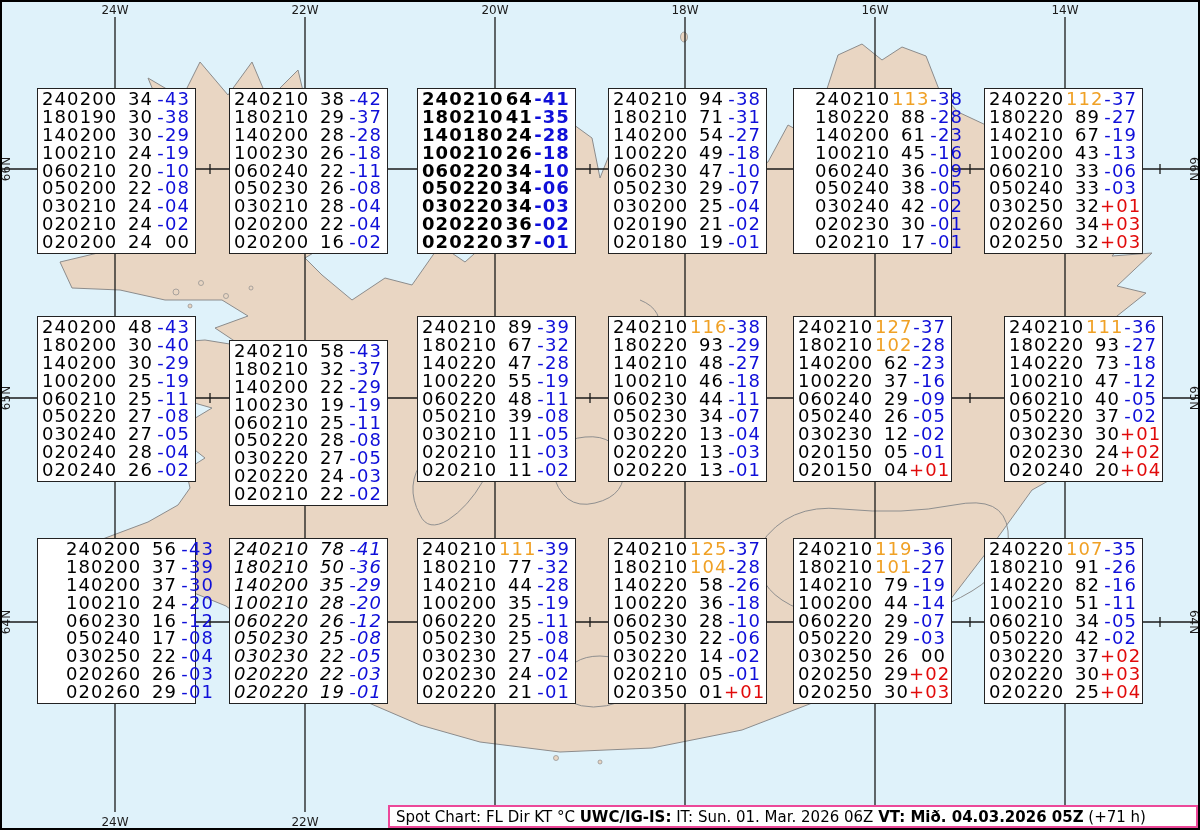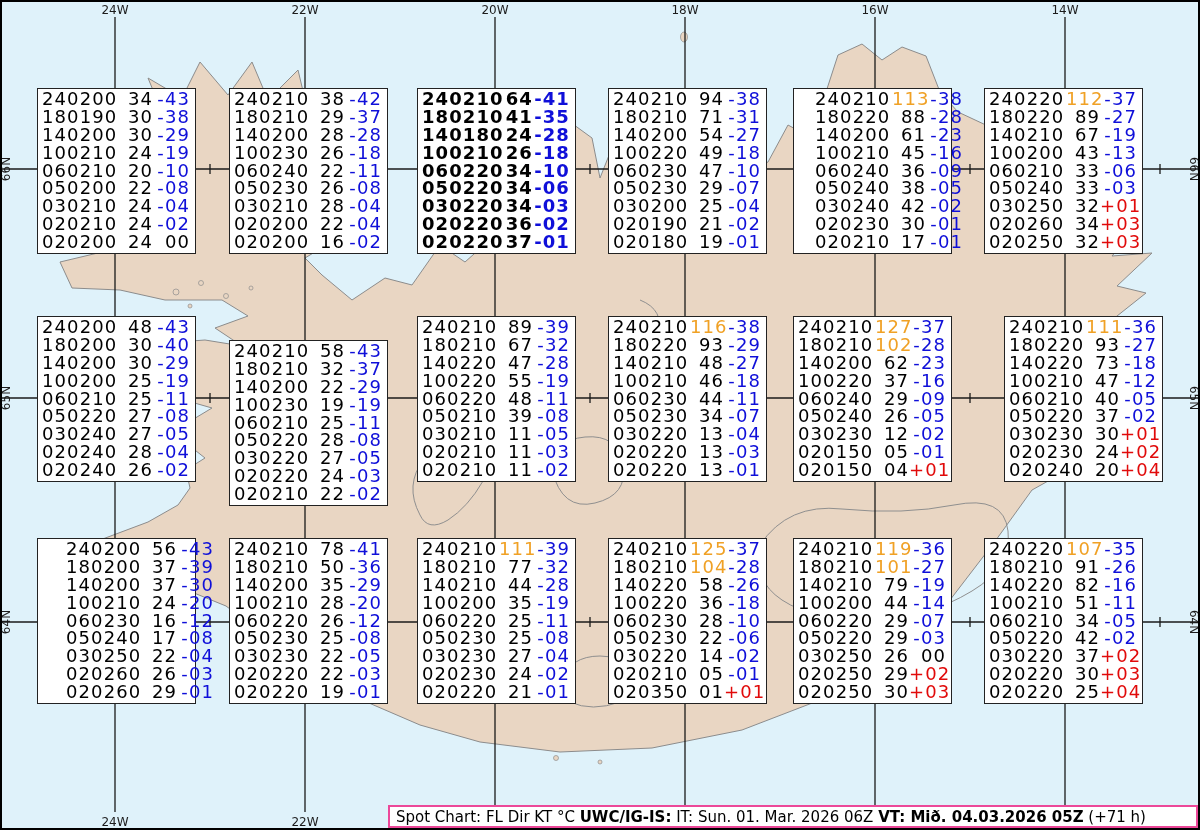--- a/index.html
+++ b/index.html
@@ -278,7 +278,7 @@
         <div class="sline"><span class="ld">020260</span><span class="spd">26</span><span class="tmp neg">-03</span></div>
         <div class="sline"><span class="ld">020260</span><span class="spd">29</span><span class="tmp neg">-01</span></div>
       </div>
-      <div class="spot-box" style="left: 229px; top: 538px;">
+      <div class="spot-box" style="left: 229px; top: 538px; font-style: italic;">
         <div class="sline"><span class="ld">240210</span><span class="spd">78</span><span class="tmp neg">-41</span></div>
         <div class="sline"><span class="ld">180210</span><span class="spd">50</span><span class="tmp neg">-36</span></div>
         <div class="sline"><span class="ld">140200</span><span class="spd">35</span><span class="tmp neg">-29</span></div>

